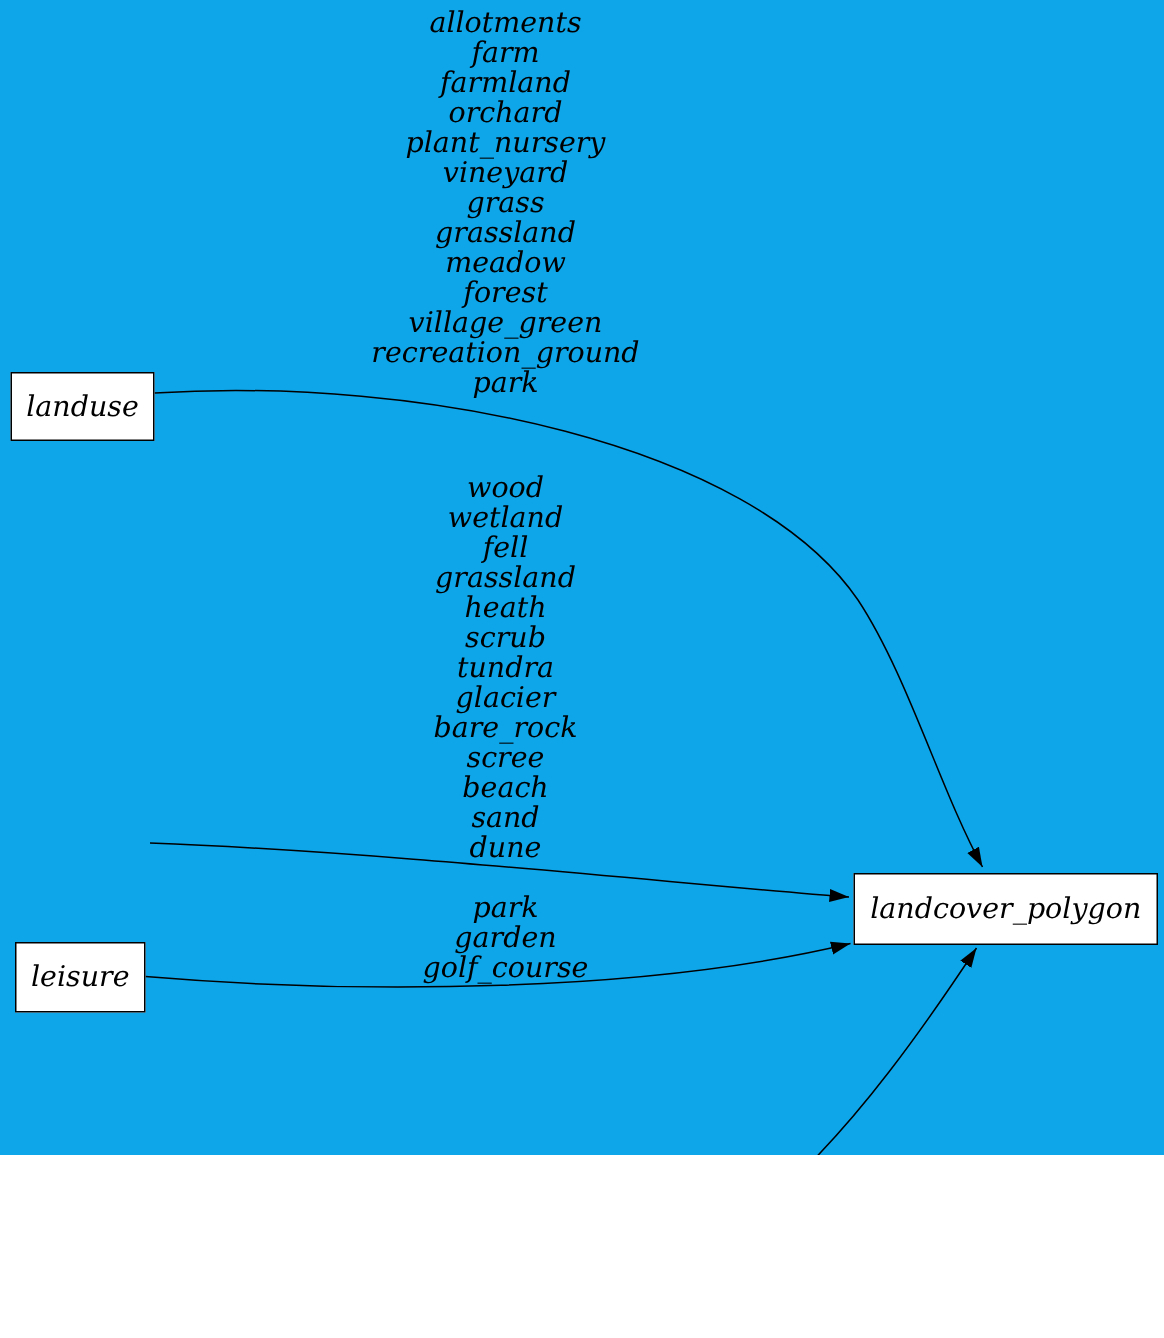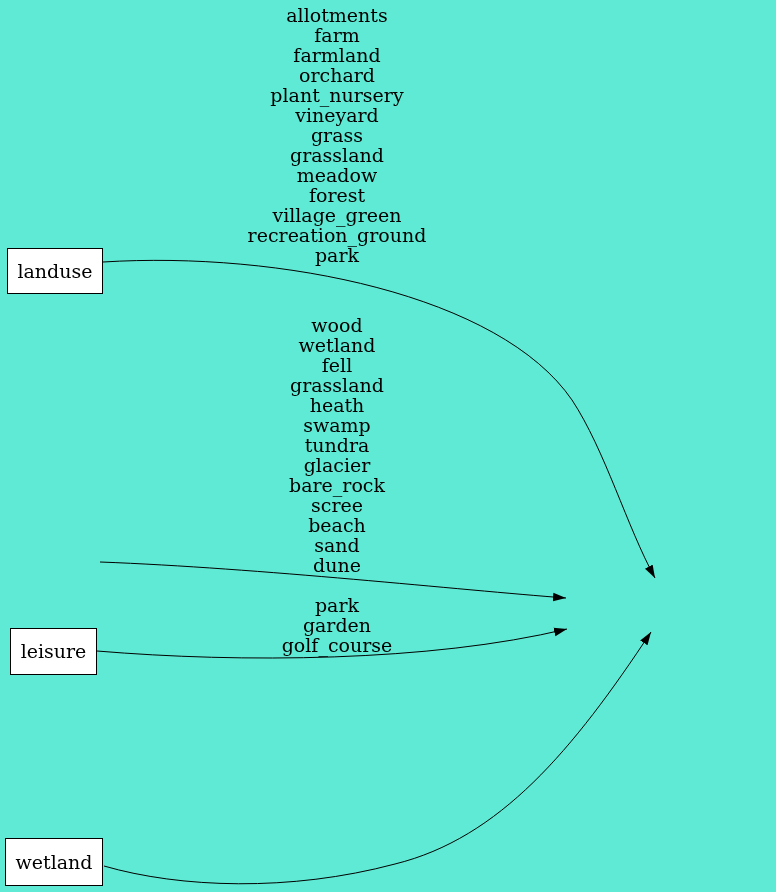--- a/index.html
+++ b/index.html
@@ -6,11 +6,12 @@
   .canvas {
     position: relative;
     width: 776px;
-    height: 892px;
-    background: #5eead4;
+    height: 770px;
+    background: #0ea5e9;
     font-family: "DejaVu Serif", serif;
     color: #000000;
     overflow: hidden;
+    font-style: italic;
   }
   .edges-layer {
     position: absolute;

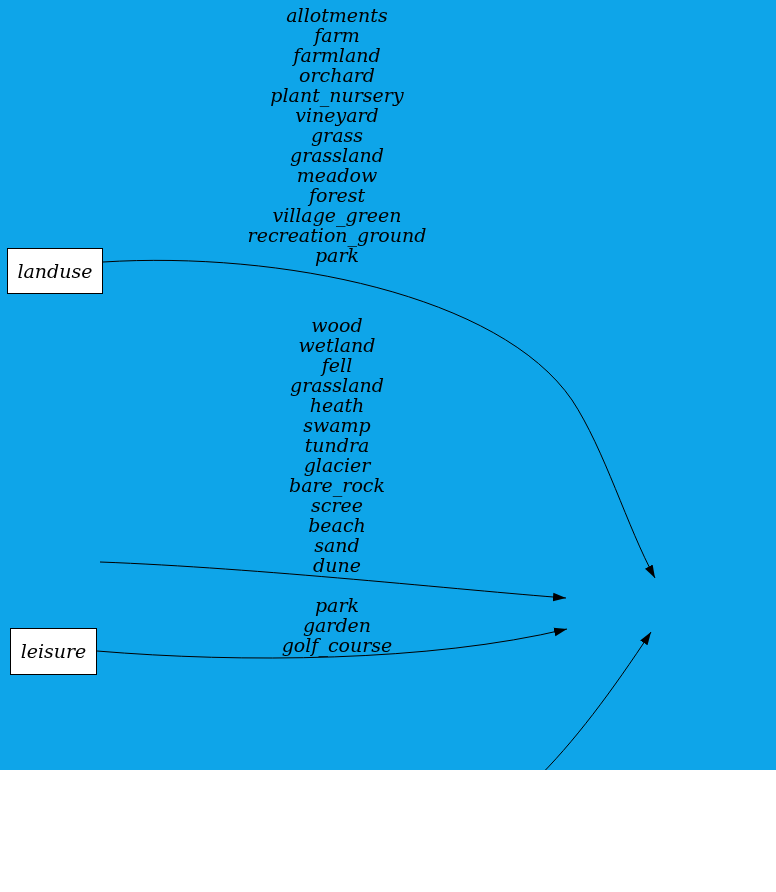--- a/index.html
+++ b/index.html
@@ -85,7 +85,7 @@
 fell
 grassland
 heath
-swamp
+scrub
 tundra
 glacier
 bare_rock

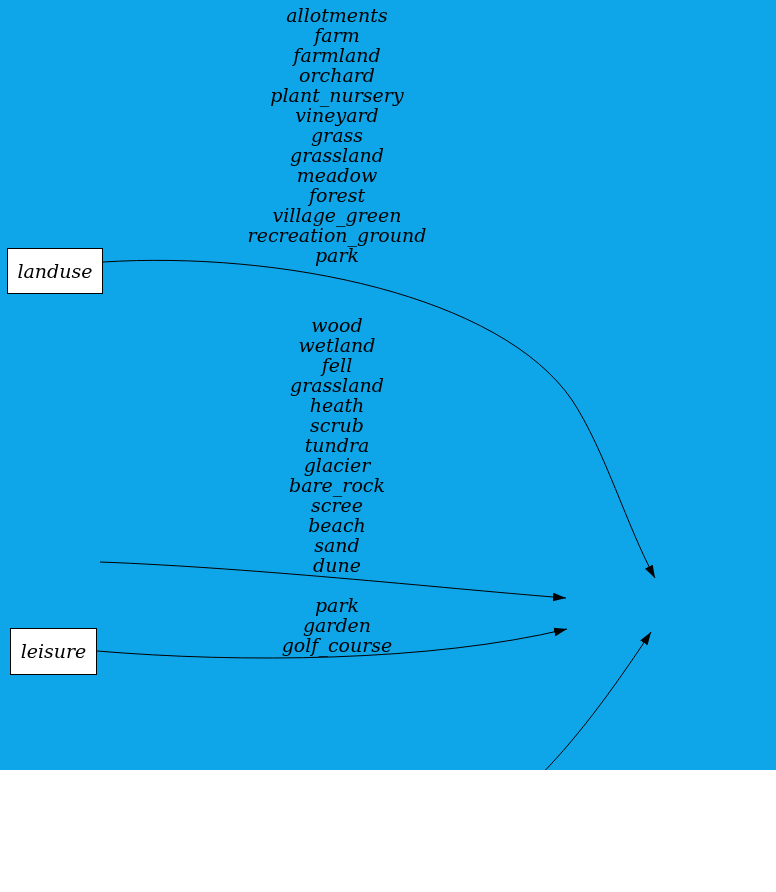--- a/index.html
+++ b/index.html
@@ -112,6 +112,9 @@
     <span>wetland</span>
   </div>
 
+  <div class="node node-landcover">
+    <span>landcover_polygon</span>
+  </div>
 
 </div>
 

